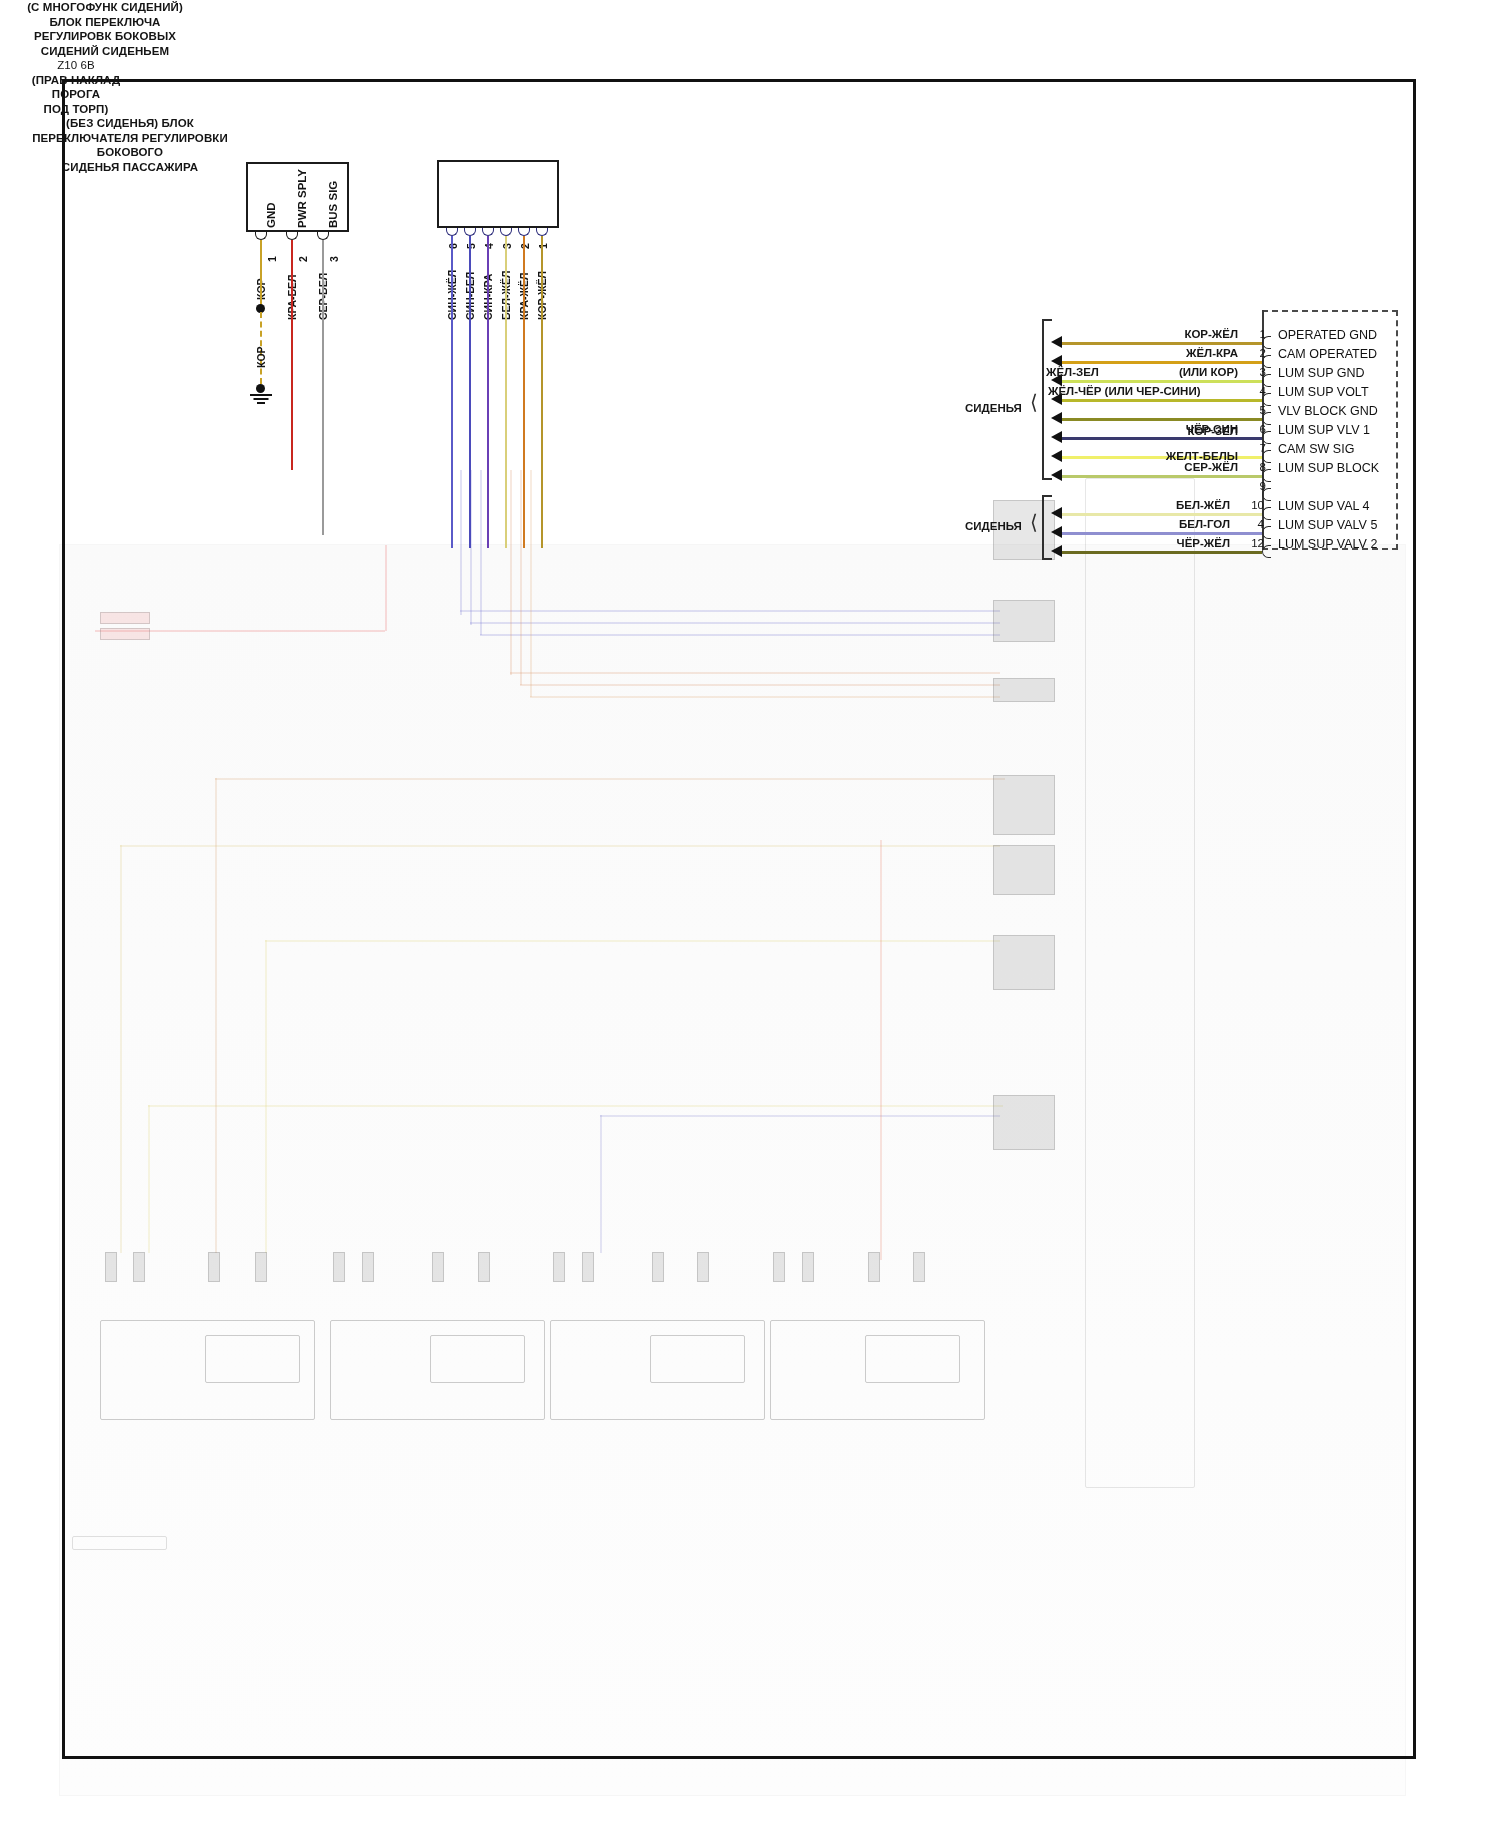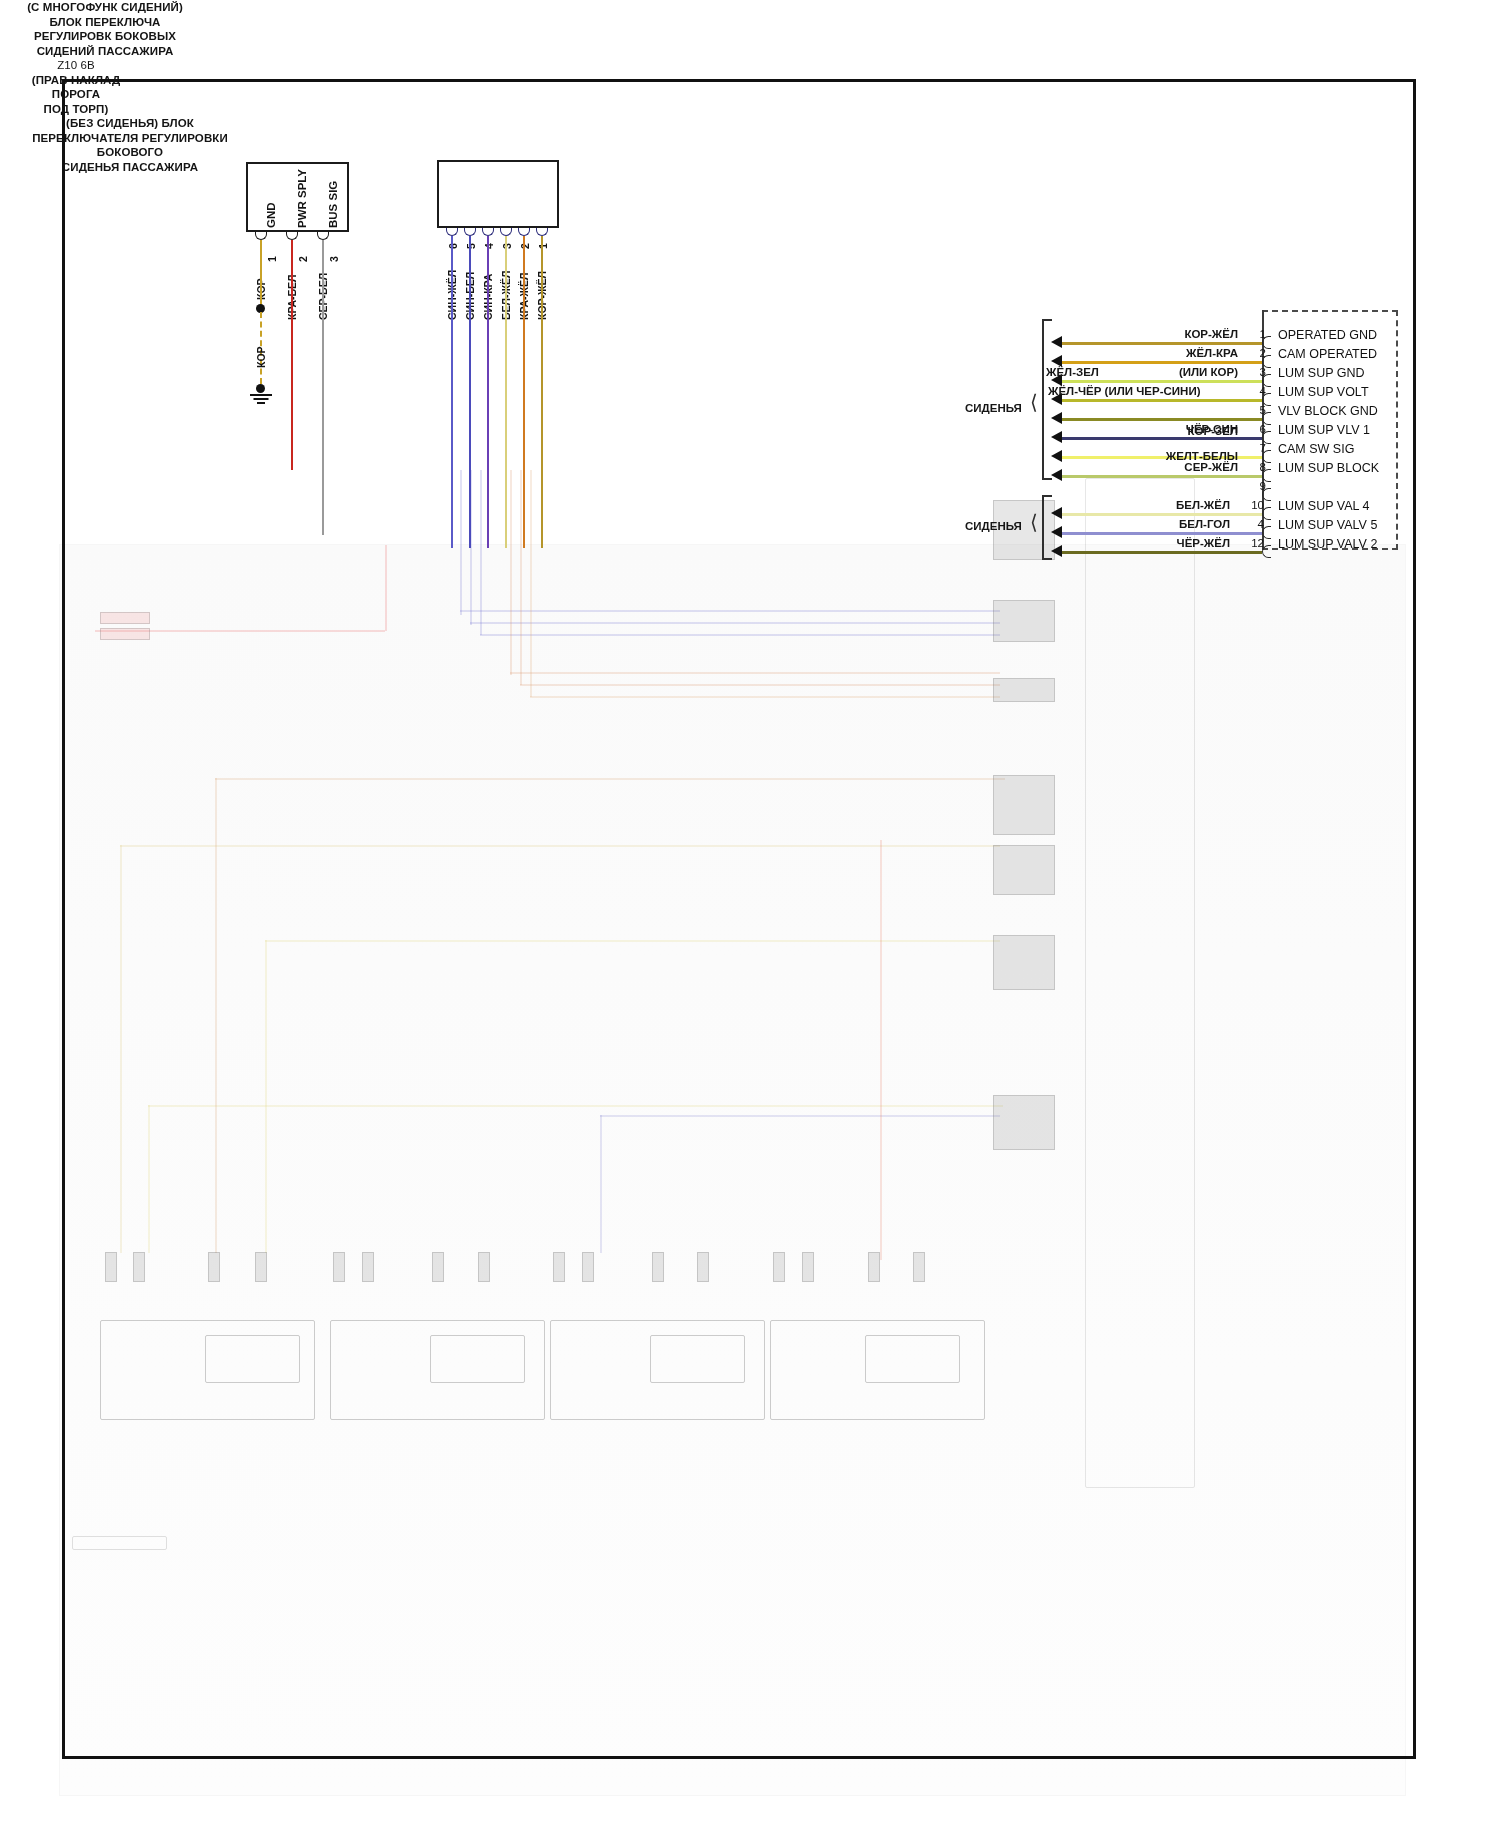--- a/index.html
+++ b/index.html
@@ -213,7 +213,7 @@
     <div class="hdr" style="left:200px; top:100px; width:210px;">(С МНОГОФУНК СИДЕНИЙ)</div>
     <div class="hdr" style="left:200px; top:114.5px; width:210px;">БЛОК ПЕРЕКЛЮЧА</div>
     <div class="hdr" style="left:200px; top:129px; width:210px;">РЕГУЛИРОВК БОКОВЫХ</div>
-    <div class="hdr" style="left:200px; top:143.5px; width:210px;">СИДЕНИЙ ПАССАЖИРА</div>
+    <div class="hdr" style="left:200px; top:143.5px; width:210px;">СИДЕНИЙ СИДЕНЬЕМ</div>
 
     <div class="conn-box" style="left:246px; top:162px; width:103px; height:70px;"></div>
 

